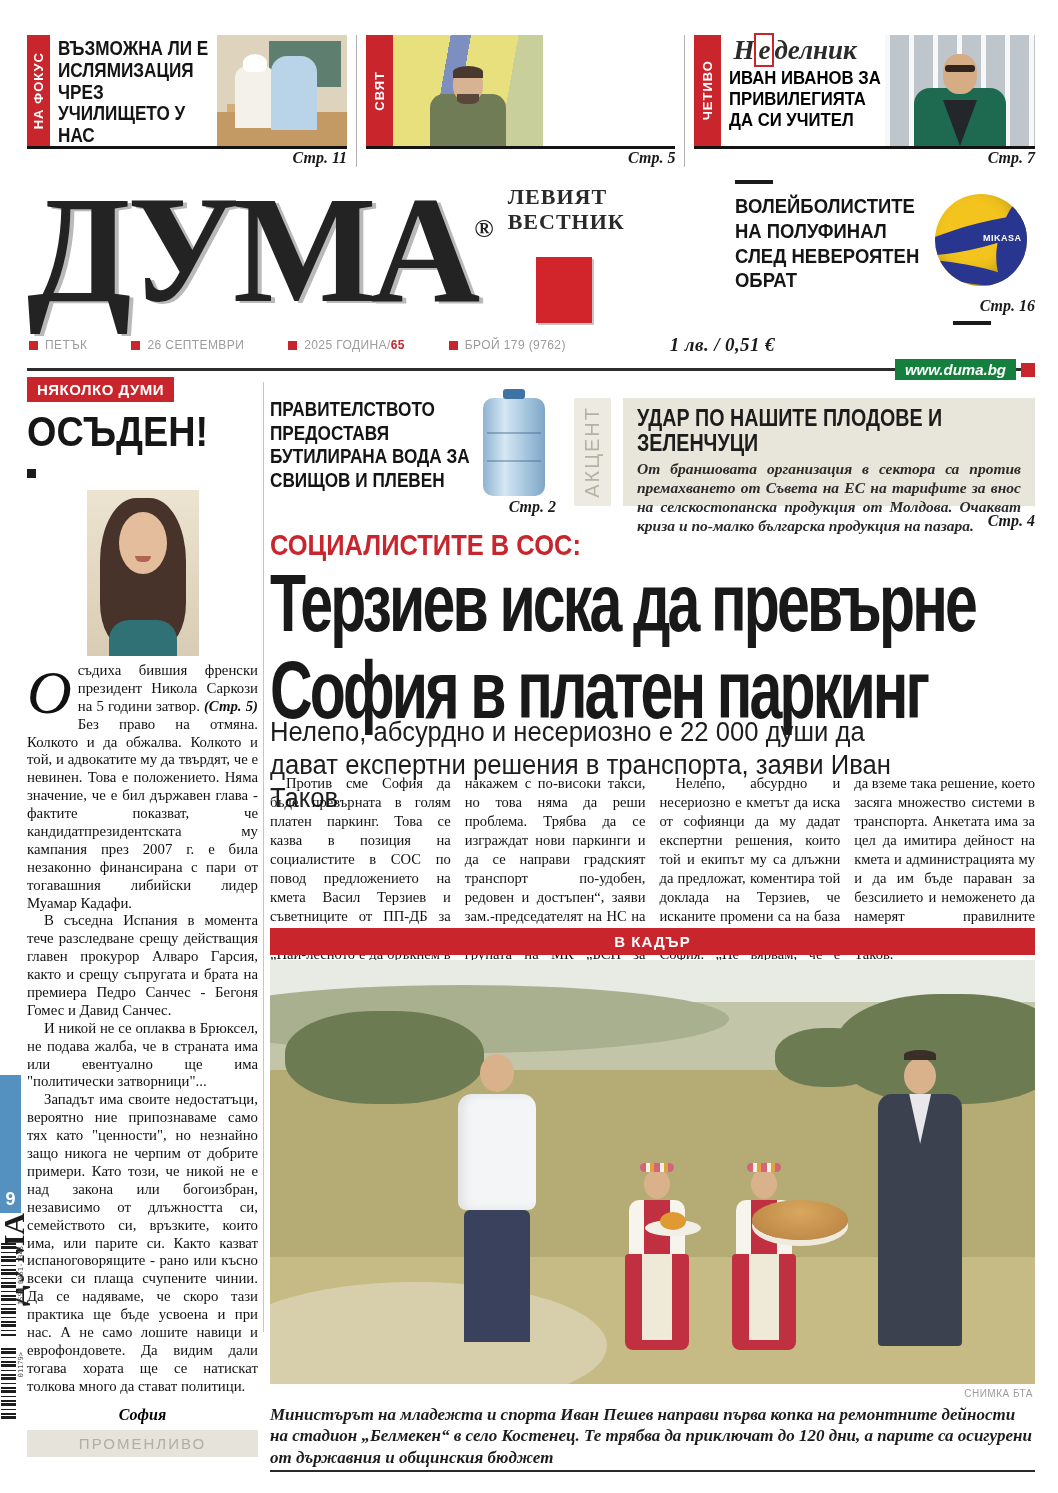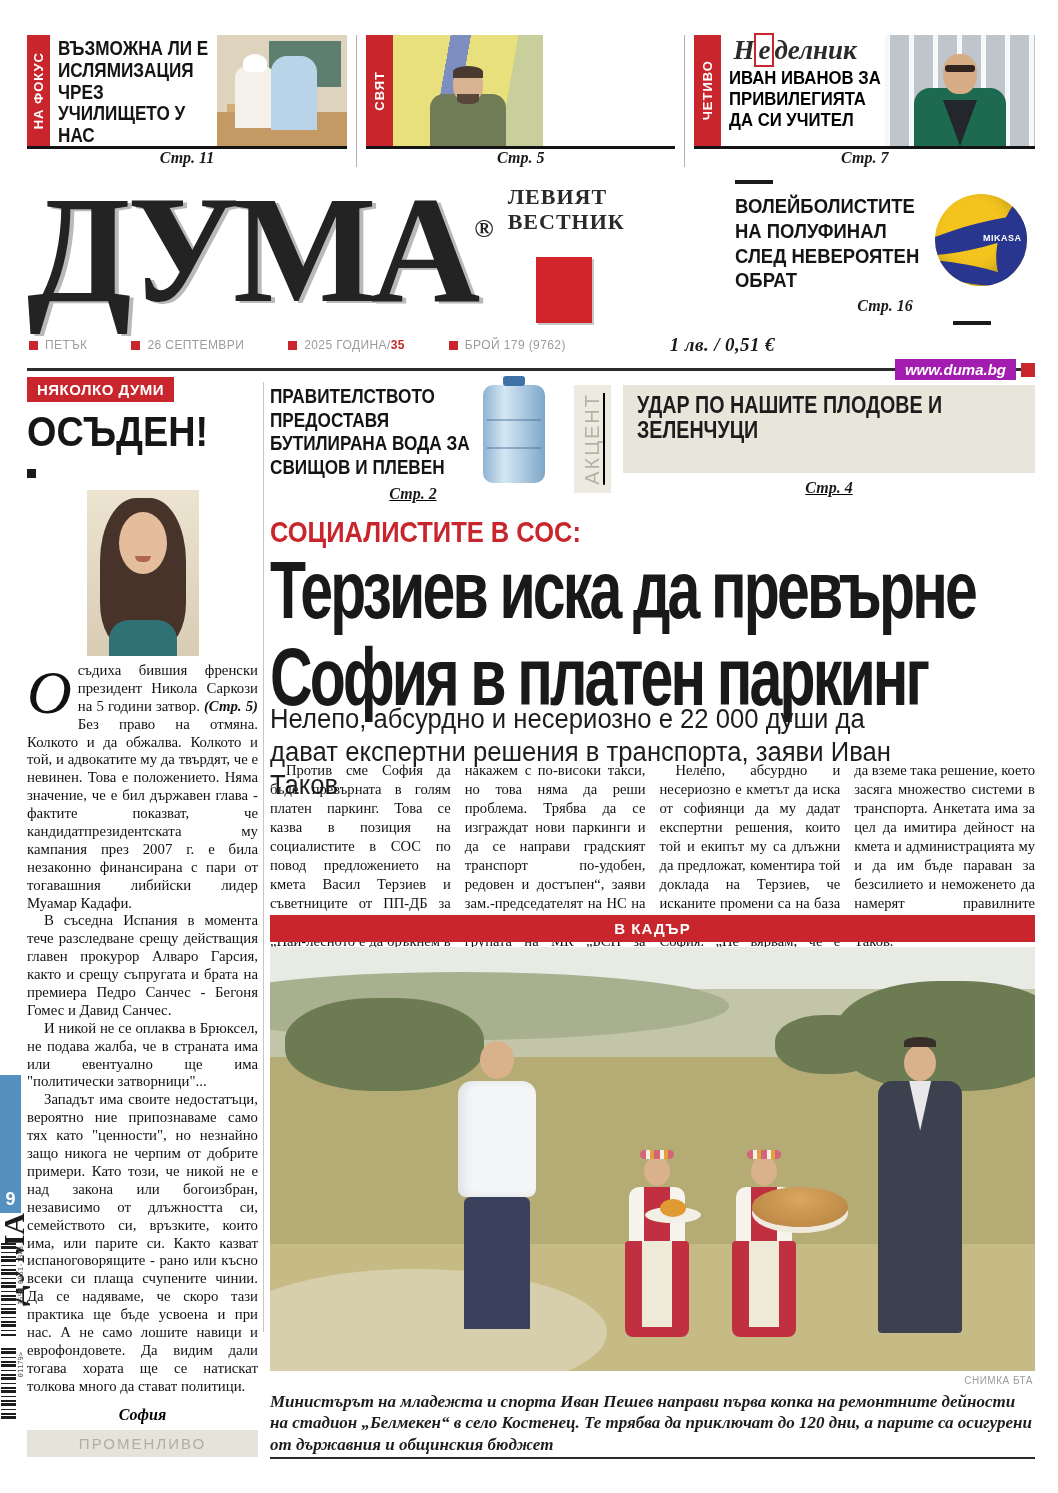--- a/index.html
+++ b/index.html
@@ -6,7 +6,7 @@
   body { background:#888; font-family:"Liberation Serif", serif; }
   .page { position:relative; width:1058px; height:1493px; background:#fff; margin:0 auto; overflow:hidden; }
   .vtext { writing-mode:vertical-rl; transform:rotate(180deg); }
-  .pageref { font:bold italic 16px "Liberation Serif", serif; color:#1a1a1a; text-align:center; }
+  .pageref { font:bold italic 16px "Liberation Serif", serif; color:#1a1a1a; text-align:right; }
 
   
   .teasers { position:absolute; top:35px; left:27px; right:23px; display:flex; }

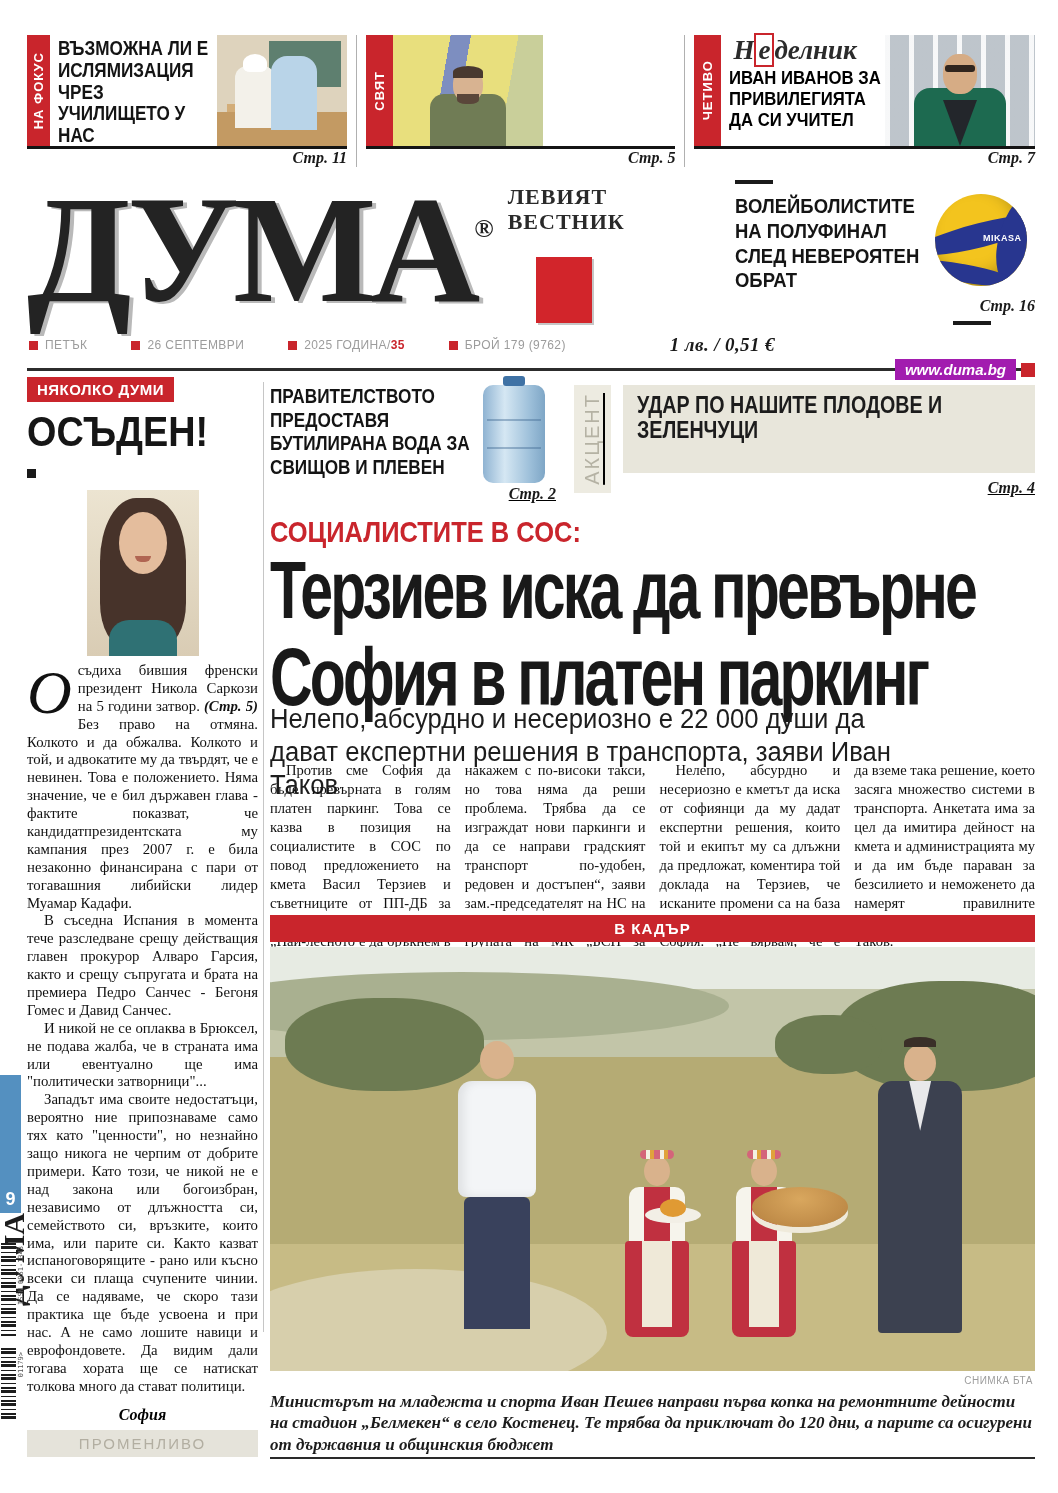--- a/index.html
+++ b/index.html
@@ -281,7 +281,7 @@
     <div class="d-item">
         <span class="bullet"></span>
         <span>2025 ГОДИНА/</span>
-        <span class="d-red">35</span>
+        <span class="d-red">65</span>
       </div>
     <div class="d-item">
         <span class="bullet"></span>

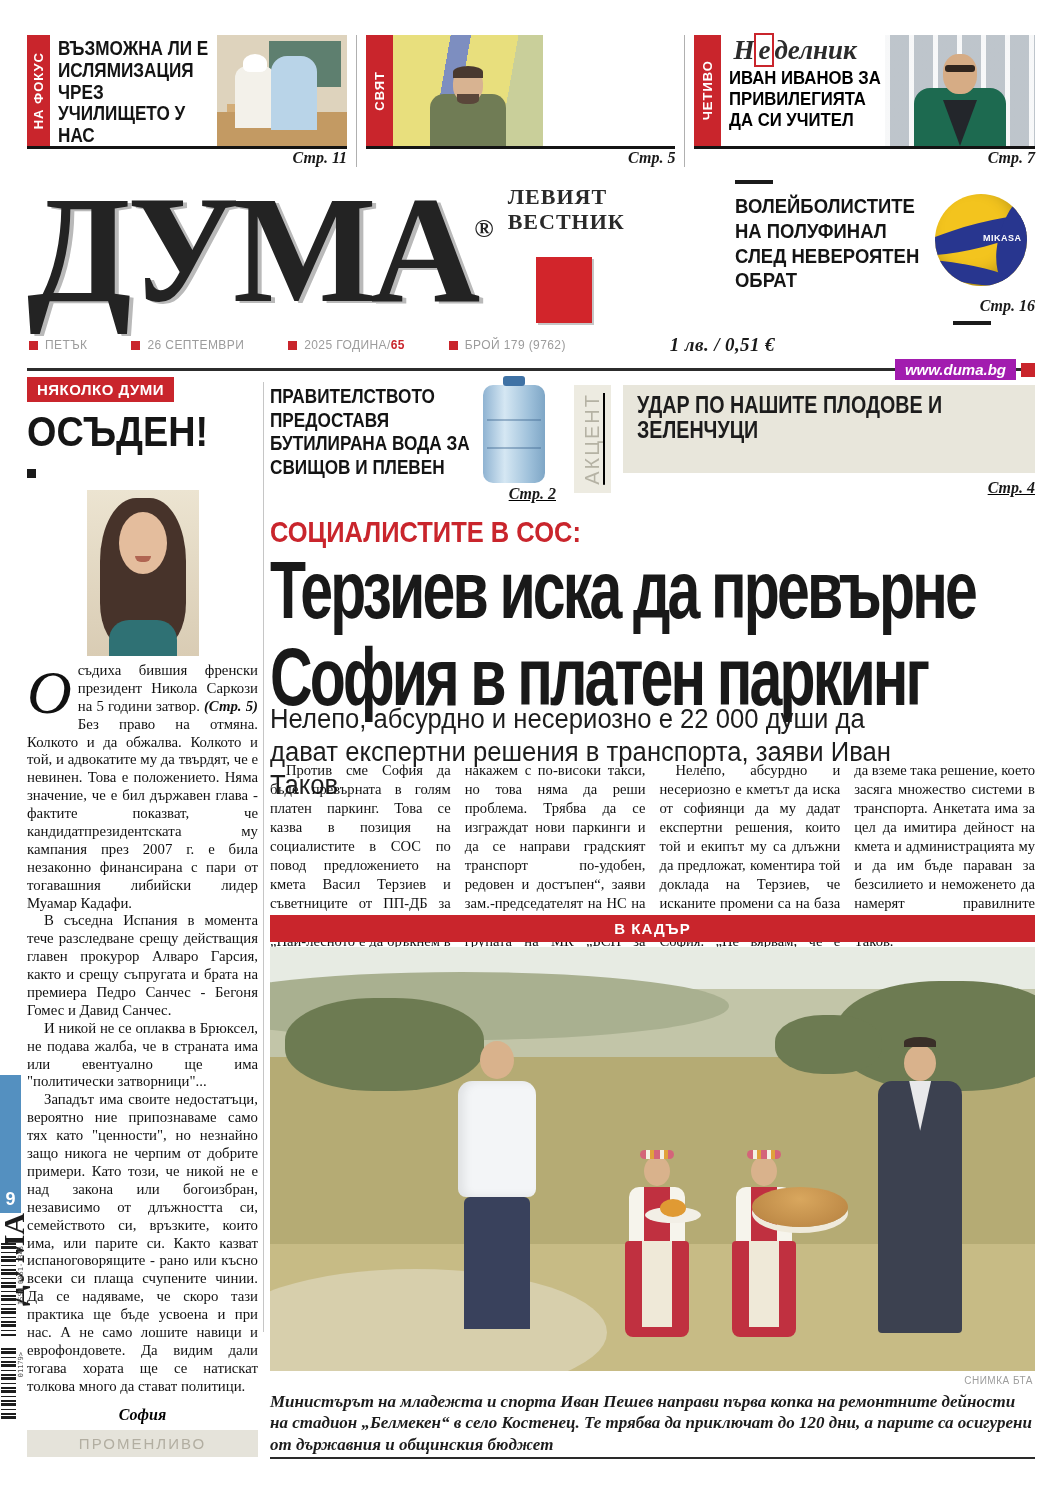--- a/index.html
+++ b/index.html
@@ -79,7 +79,7 @@
 
   .ruleline { position:absolute; top:368px; left:27px; right:23px; border-top:3px solid #2c2c2c; }
   .www-wrap { position:absolute; right:0; top:-12px; display:flex; align-items:center; }
-  .www-box { background:#a21caf; color:#fff; font:bold italic 15px "Liberation Sans", sans-serif; padding:2px 10px; }
+  .www-box { background:#15803d; color:#fff; font:bold italic 15px "Liberation Sans", sans-serif; padding:2px 10px; }
   .www-sq { width:14px; height:14px; background:#c9252c; margin-left:5px; }
 
   

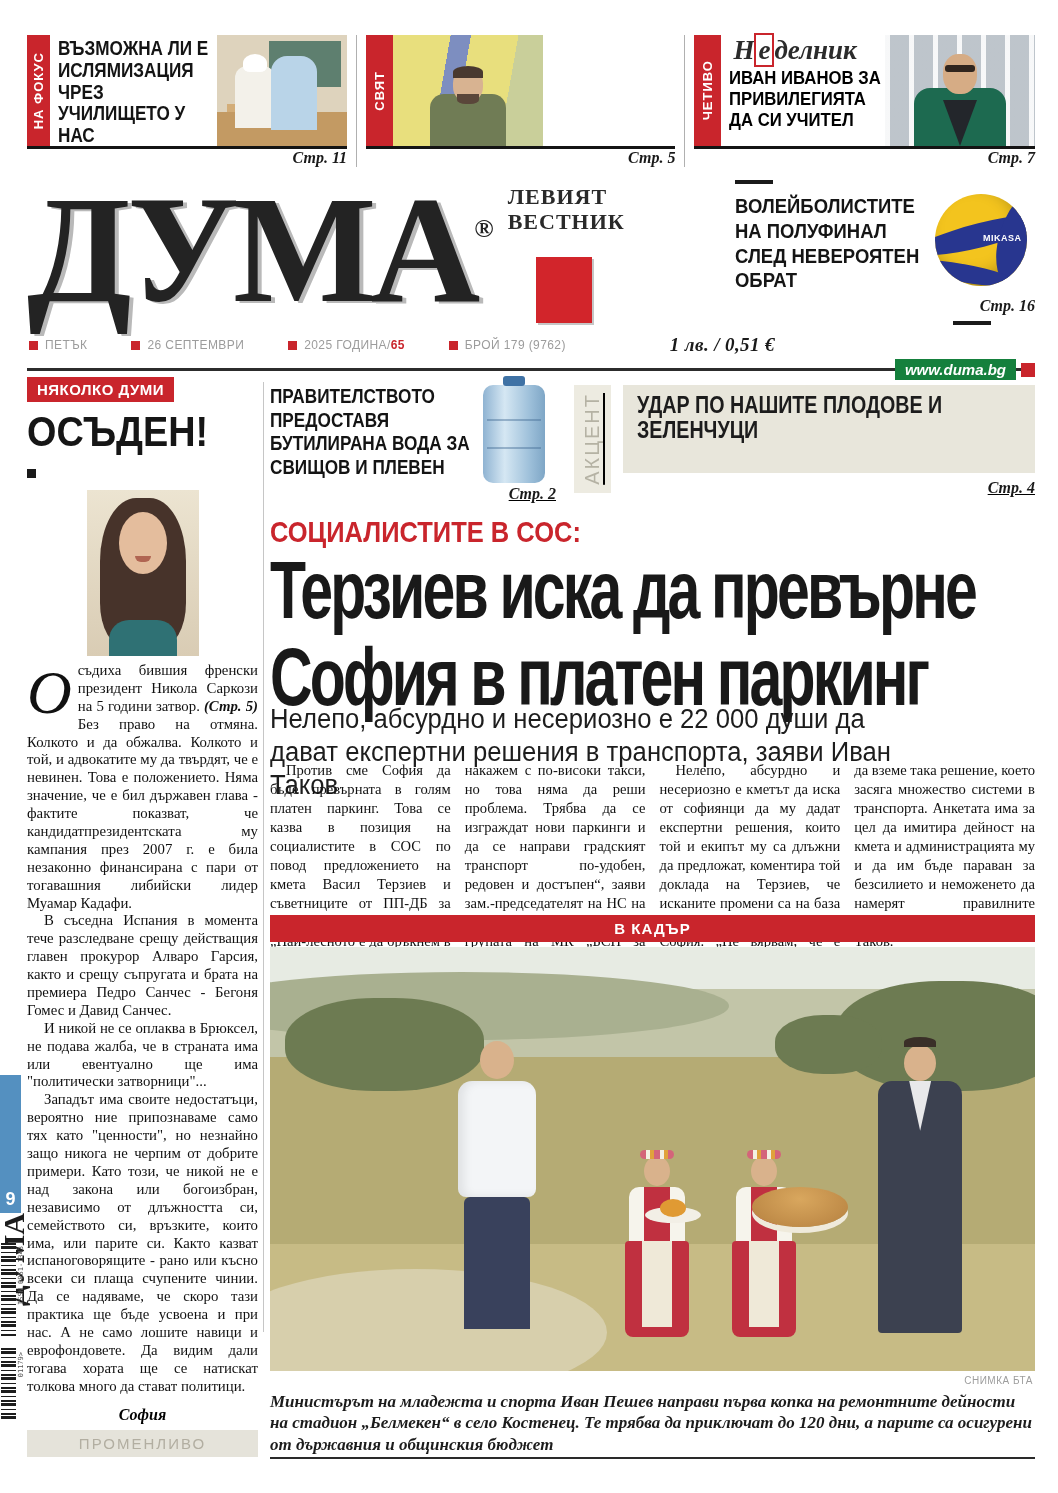--- a/index.html
+++ b/index.html
@@ -106,7 +106,7 @@
               letter-spacing:2px; display:flex; align-items:center; justify-content:center; }
 
   
-  .maincol { position:absolute; top:385px; left:270px; width:765px; height:1080px;text-decoration:underline; }
+  .maincol { position:absolute; top:398px; left:270px; width:765px; height:1080px; }
   .m-row1 { display:flex; height:112px; }
   .water { width:292px; display:flex; flex-direction:column; }
   .water-top { display:flex; flex:1; }

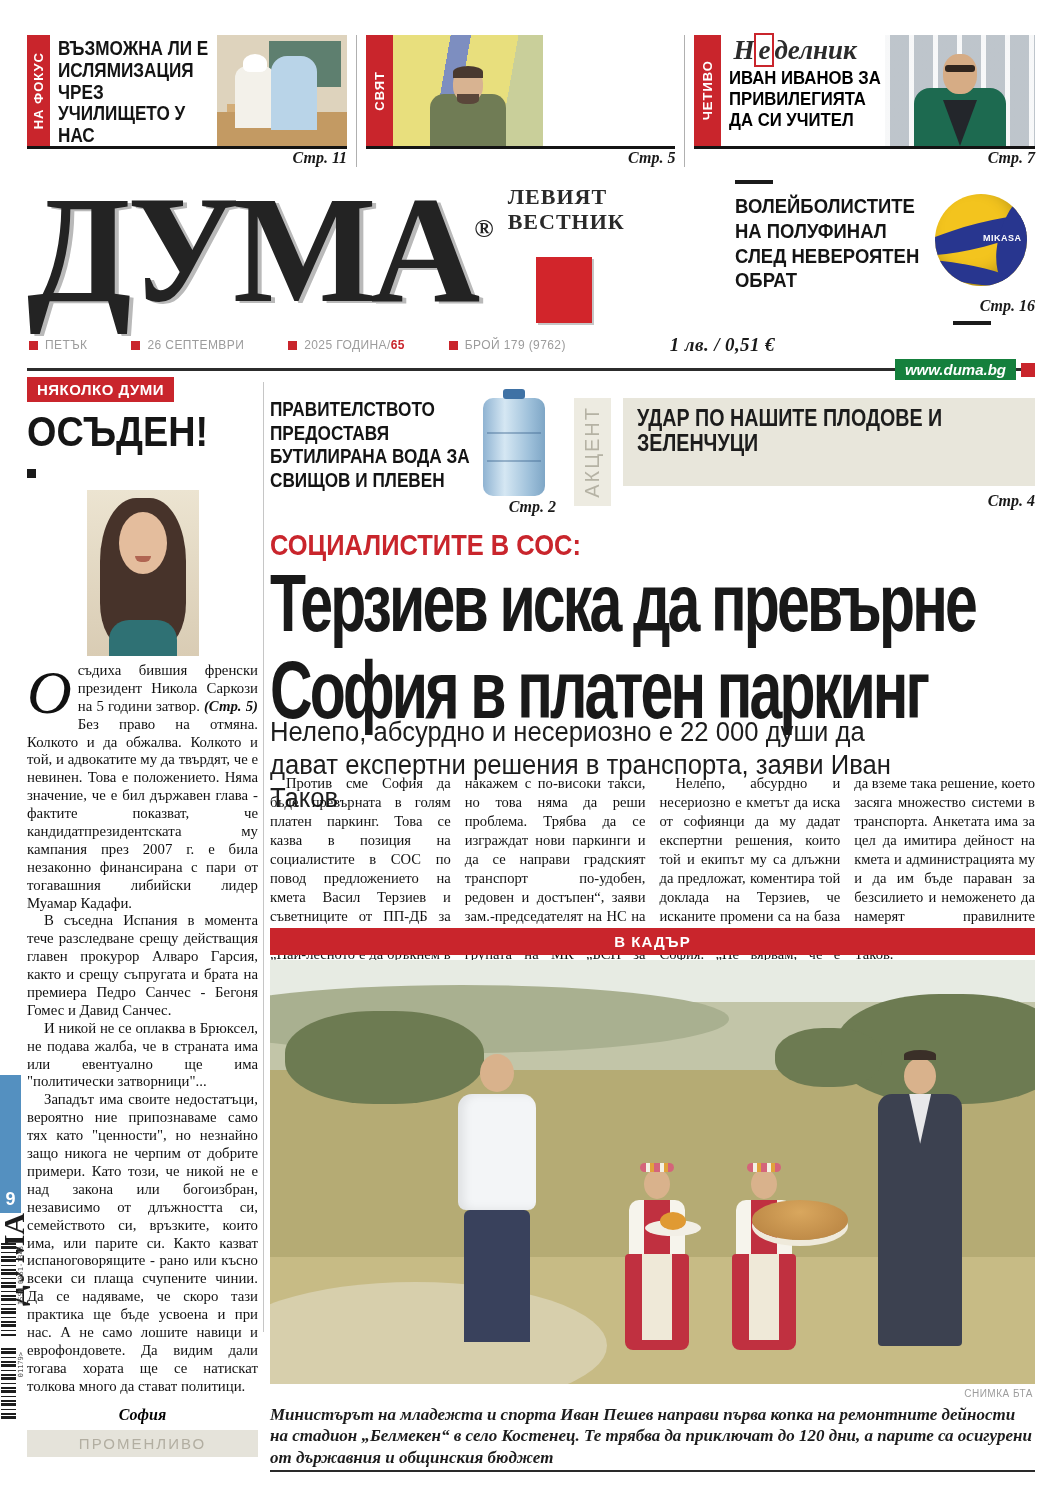--- a/index.html
+++ b/index.html
@@ -335,6 +335,7 @@
       <div class="akcent">
         <div class="akcent-box">
           <div class="akcent-title"><span class="cond">УДАР ПО НАШИТЕ ПЛОДОВЕ И ЗЕЛЕНЧУЦИ</span></div>
+          <div class="akcent-text">От браншовата организация в сектора са против премахването от Съвета на ЕС на тарифите за внос на селскостопанска продукция от Молдова. Очакват криза и по-малко българска продукция на пазара.</div>
         </div>
         <div class="pageref">Стр. 4</div>
       </div>

